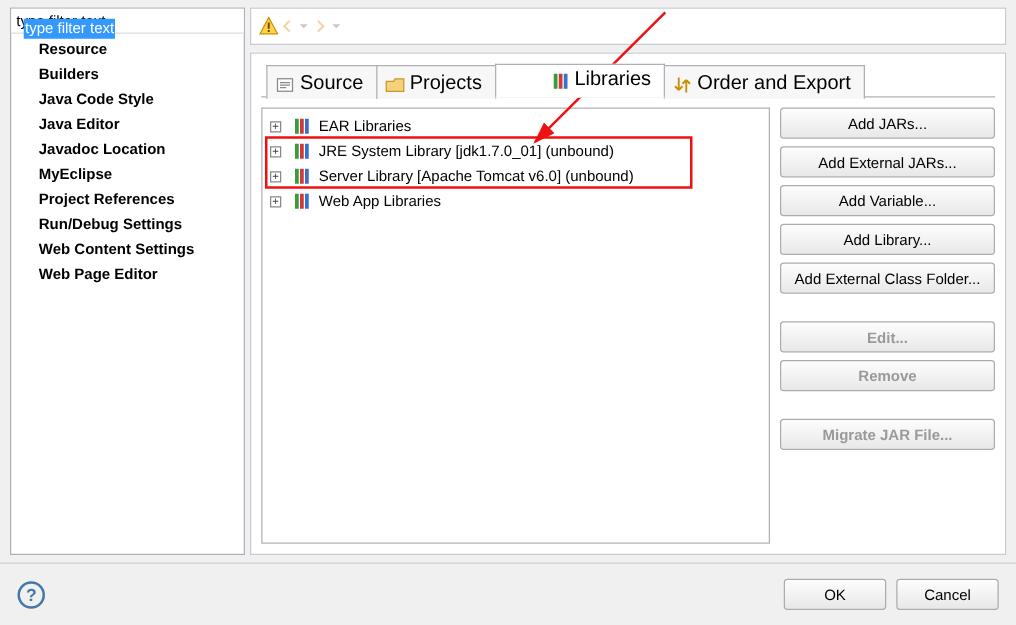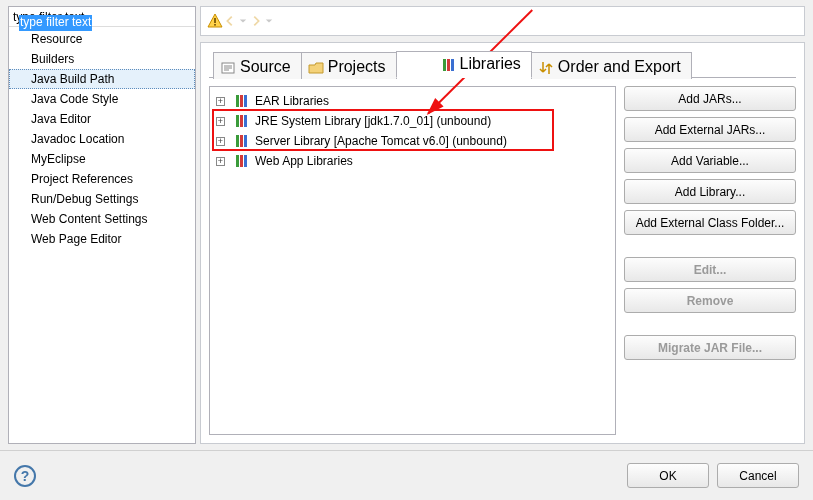--- a/index.html
+++ b/index.html
@@ -55,6 +55,7 @@
   .tree {
     flex: 1; overflow: auto;
     padding: 2px 0;
+    font-weight: bold;
   }
   .tree-item {
     padding: 2px 4px 2px 22px;

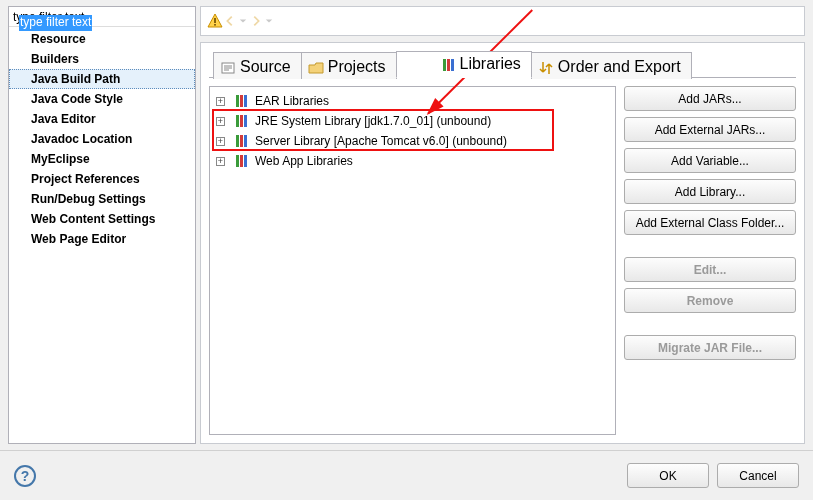--- a/index.html
+++ b/index.html
@@ -222,7 +222,6 @@
       <div class="tree">
         <div class="tree-item indented">Resource</div>
         <div class="tree-item">Builders</div>
-        <div class="tree-item selected">Java Build Path</div>
         <div class="tree-item">Java Code Style</div>
         <div class="tree-item">Java Editor</div>
         <div class="tree-item">Javadoc Location</div>

